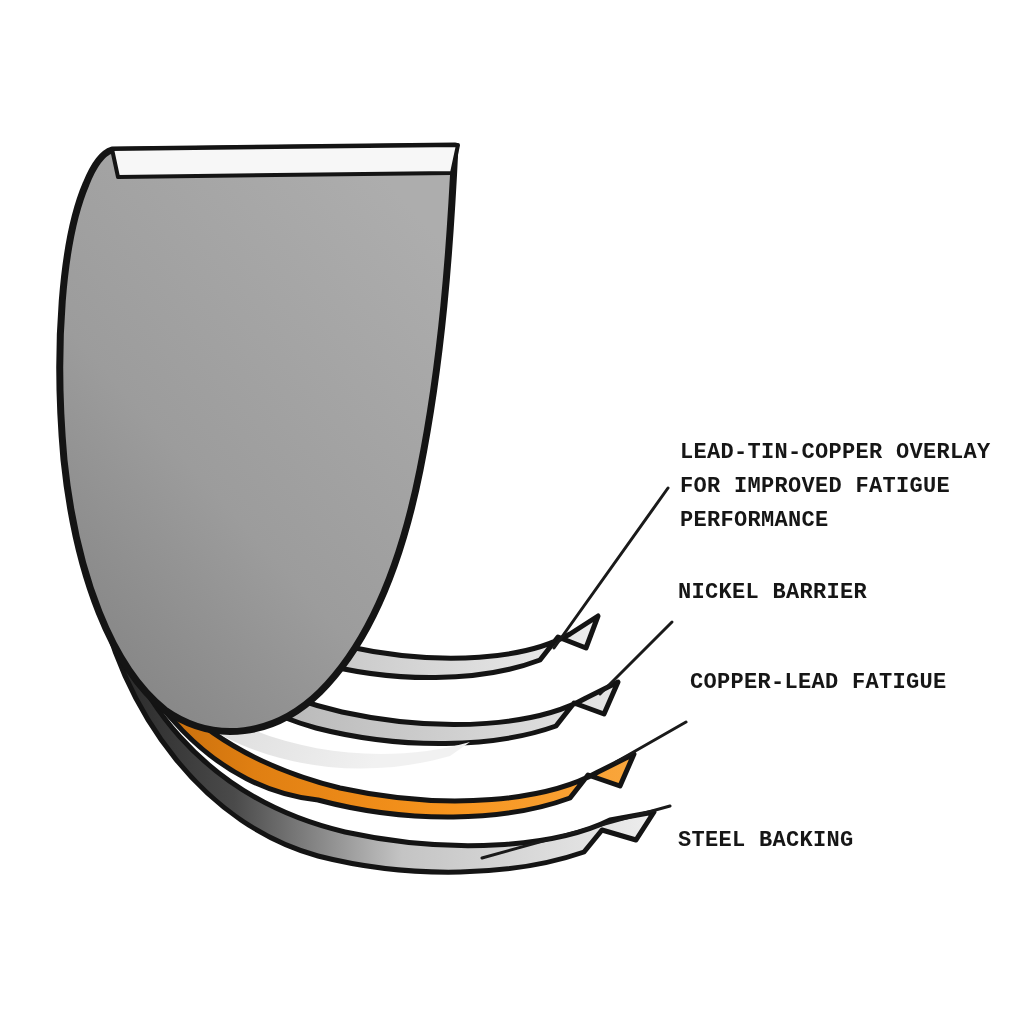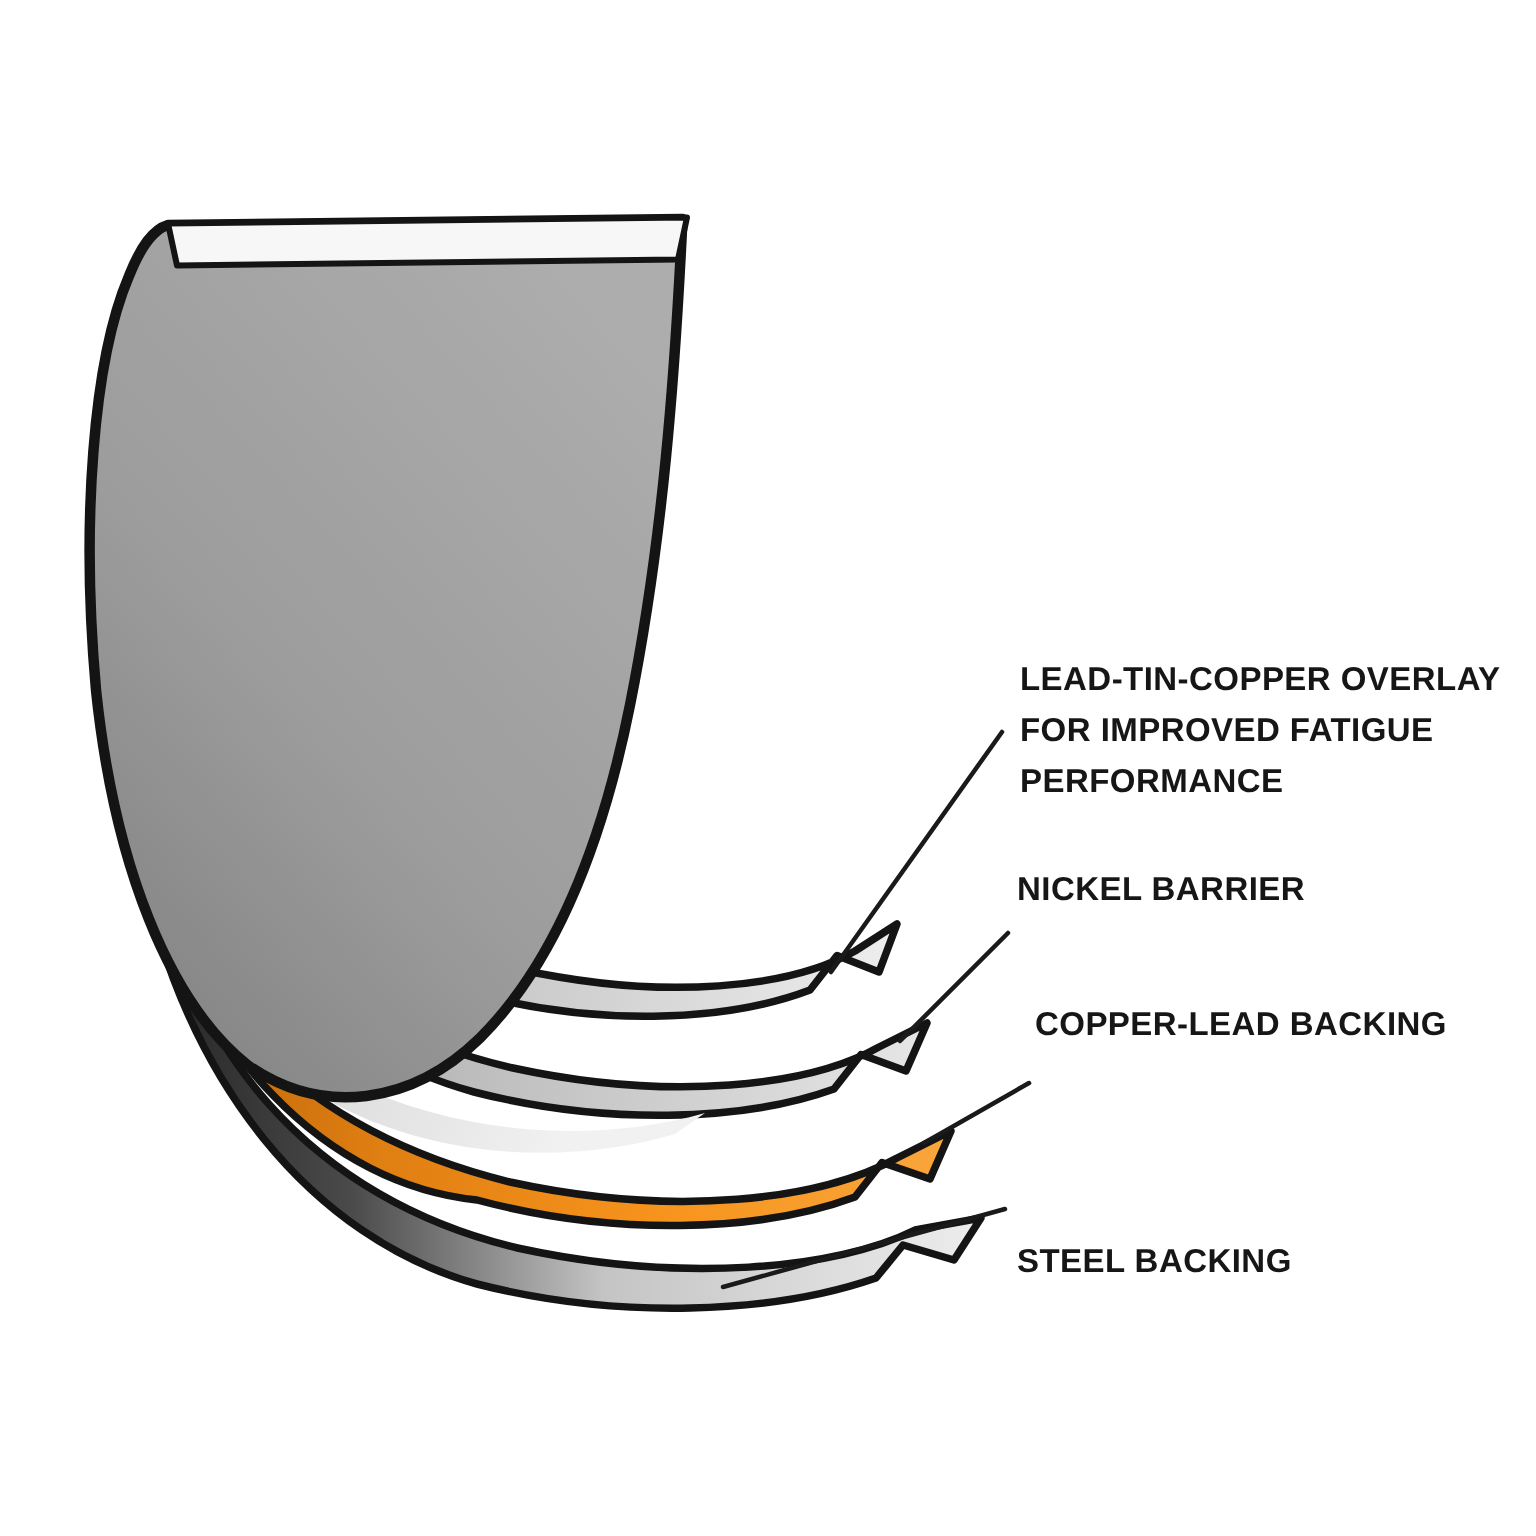--- a/index.html
+++ b/index.html
@@ -8,7 +8,7 @@
     width:1024px;height:1024px;
     background:#ffffff;
     overflow:hidden;
-    font-family:Liberation Sans, sans-serif;
+    font-family:Liberation Mono, monospace;
   }
   .stage svg{position:absolute;left:0;top:0;}
   .label{

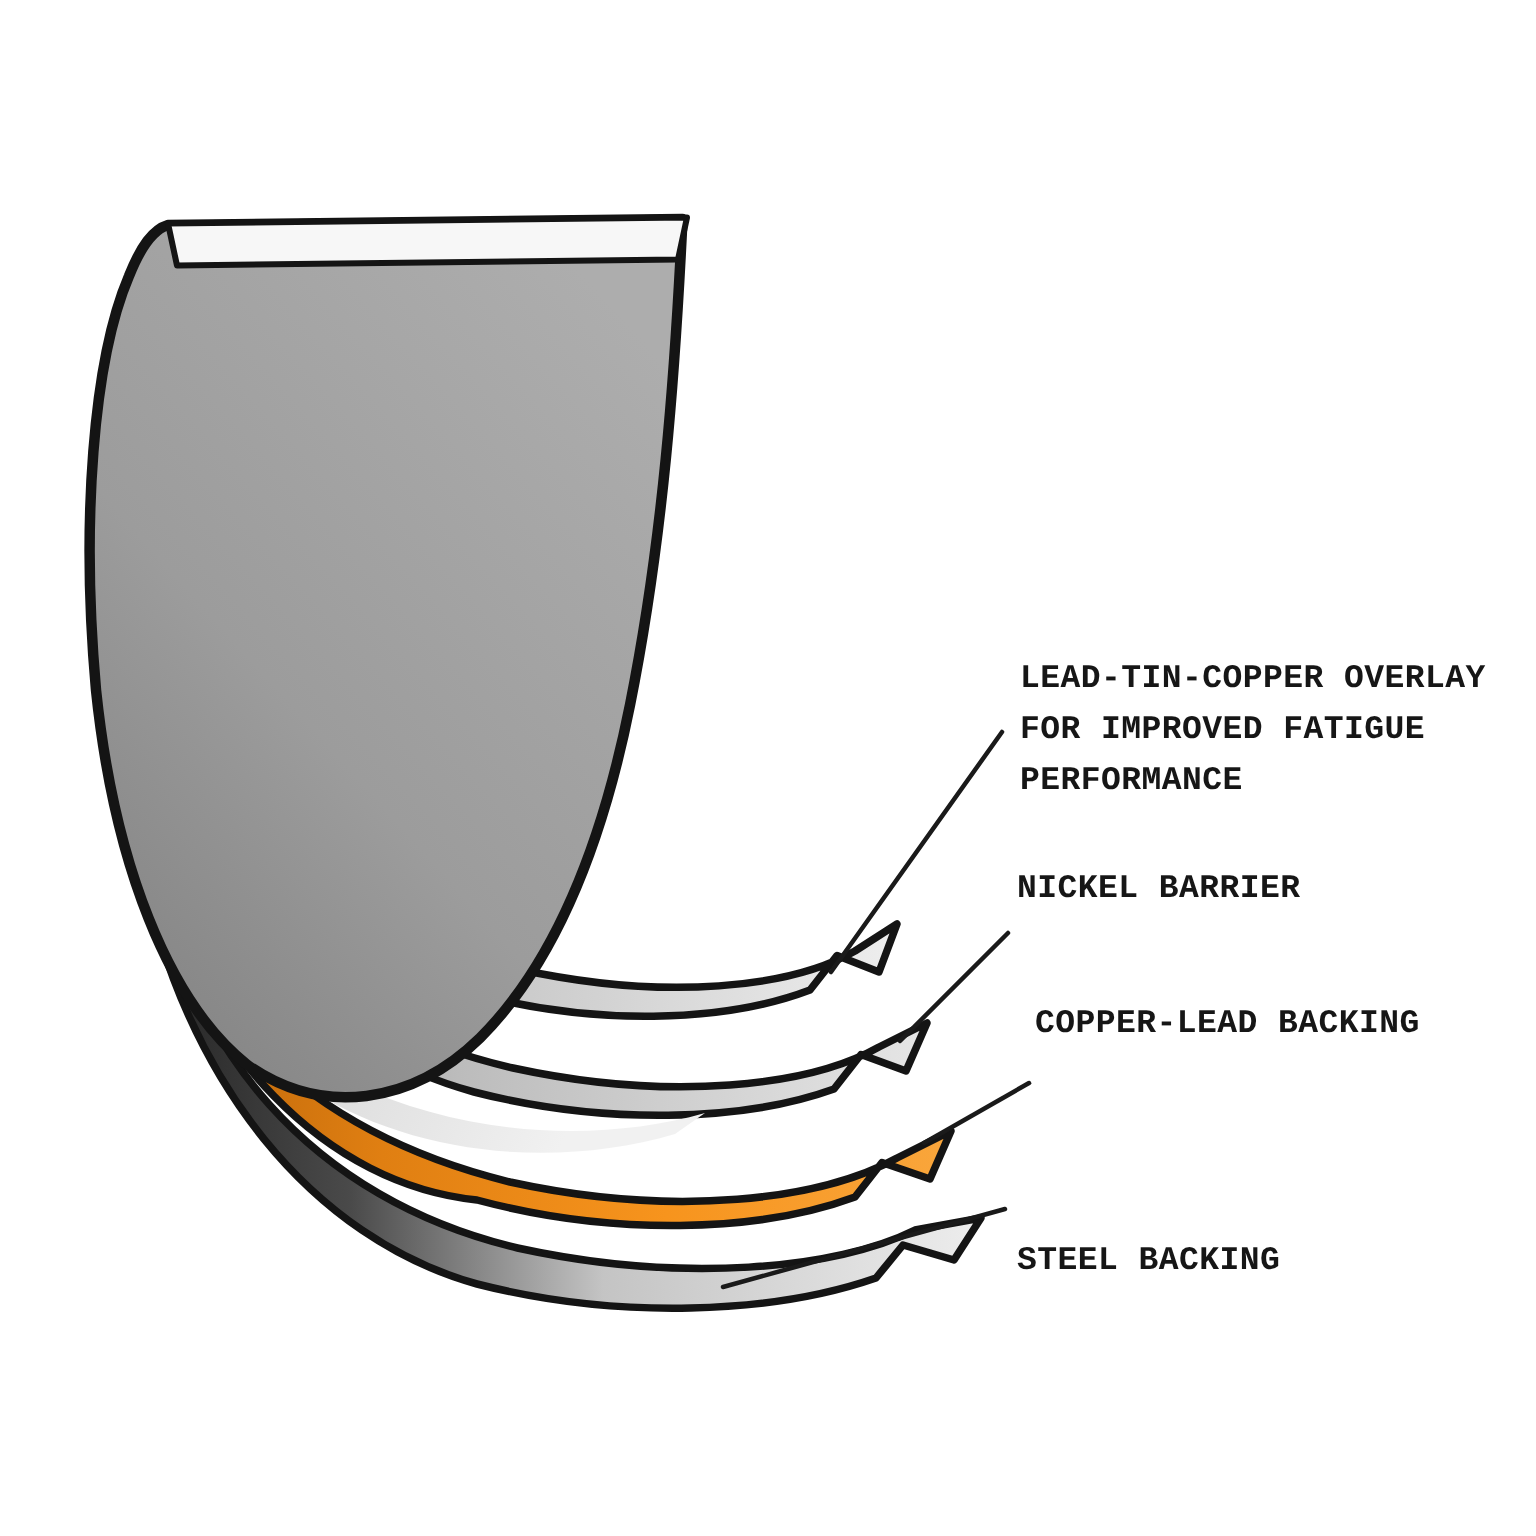--- a/index.html
+++ b/index.html
@@ -137,7 +137,7 @@
   </div>
 
   <div class="label" style="left:690px; top:666px;">
-    <div>COPPER-LEAD BACKING</div>
+    <div>COPPER-LEAD FATIGUE</div>
   </div>
 
   <div class="label" style="left:678px; top:784px;margin-top:40px;">

